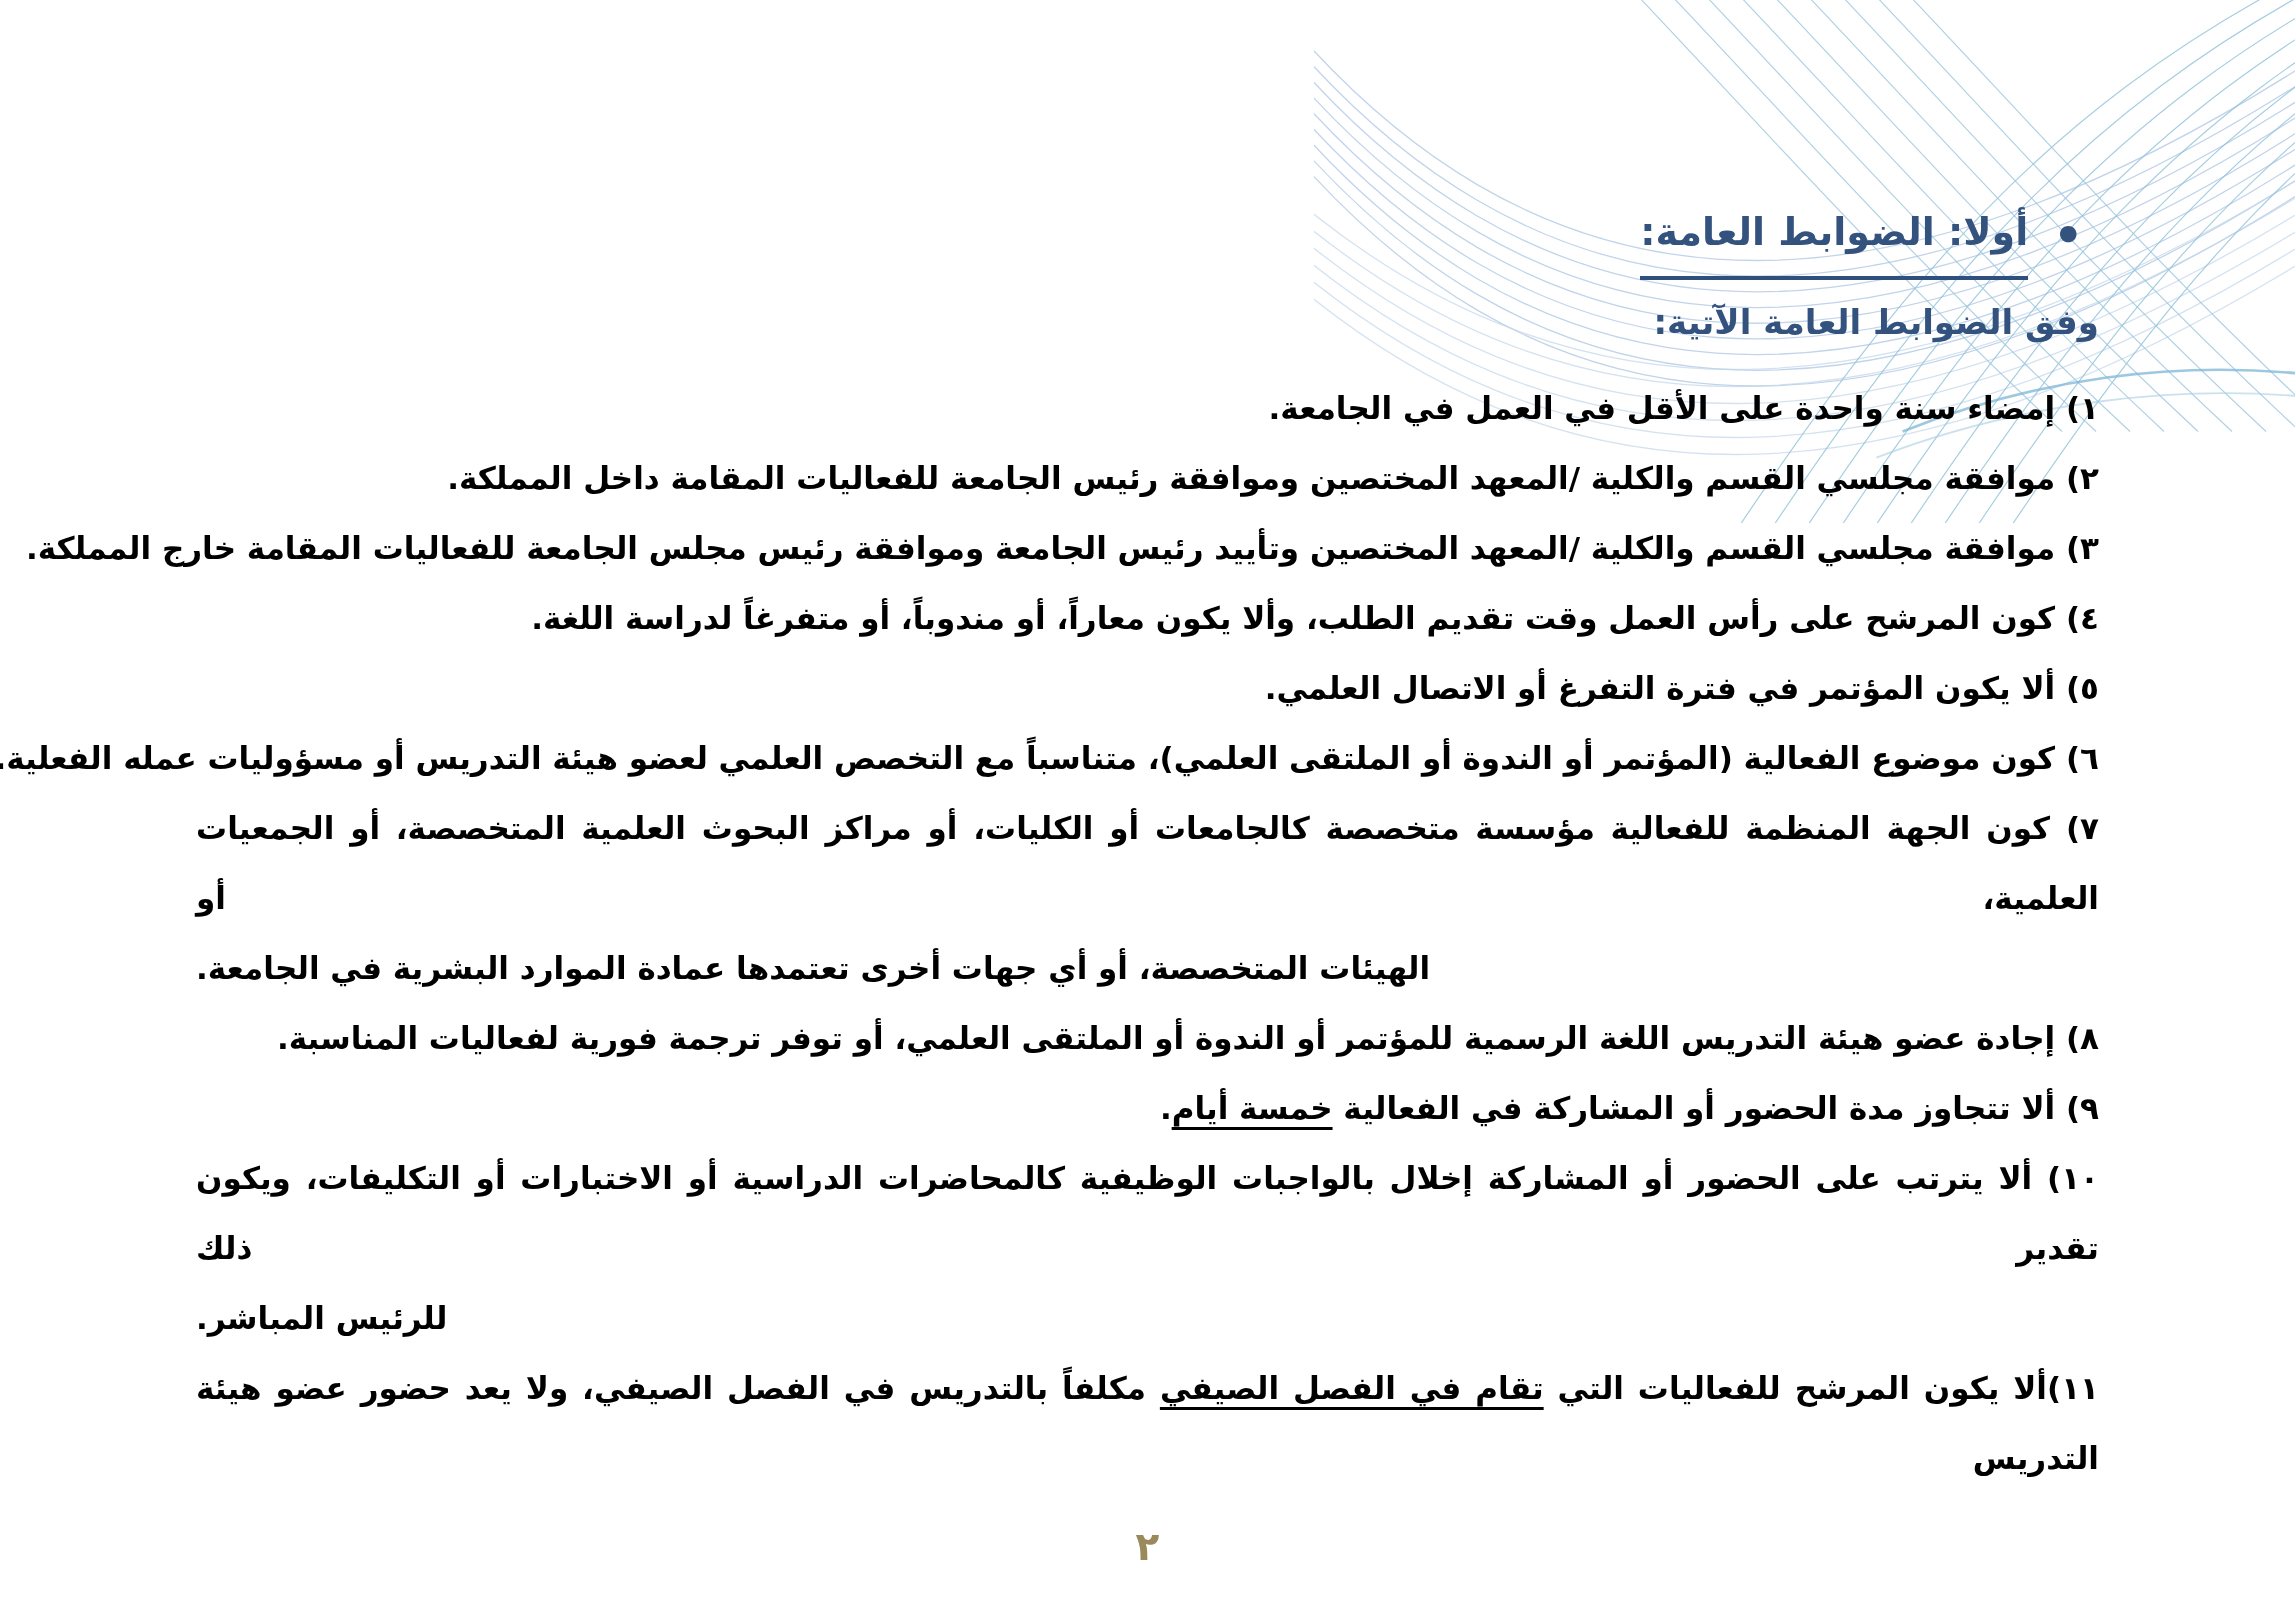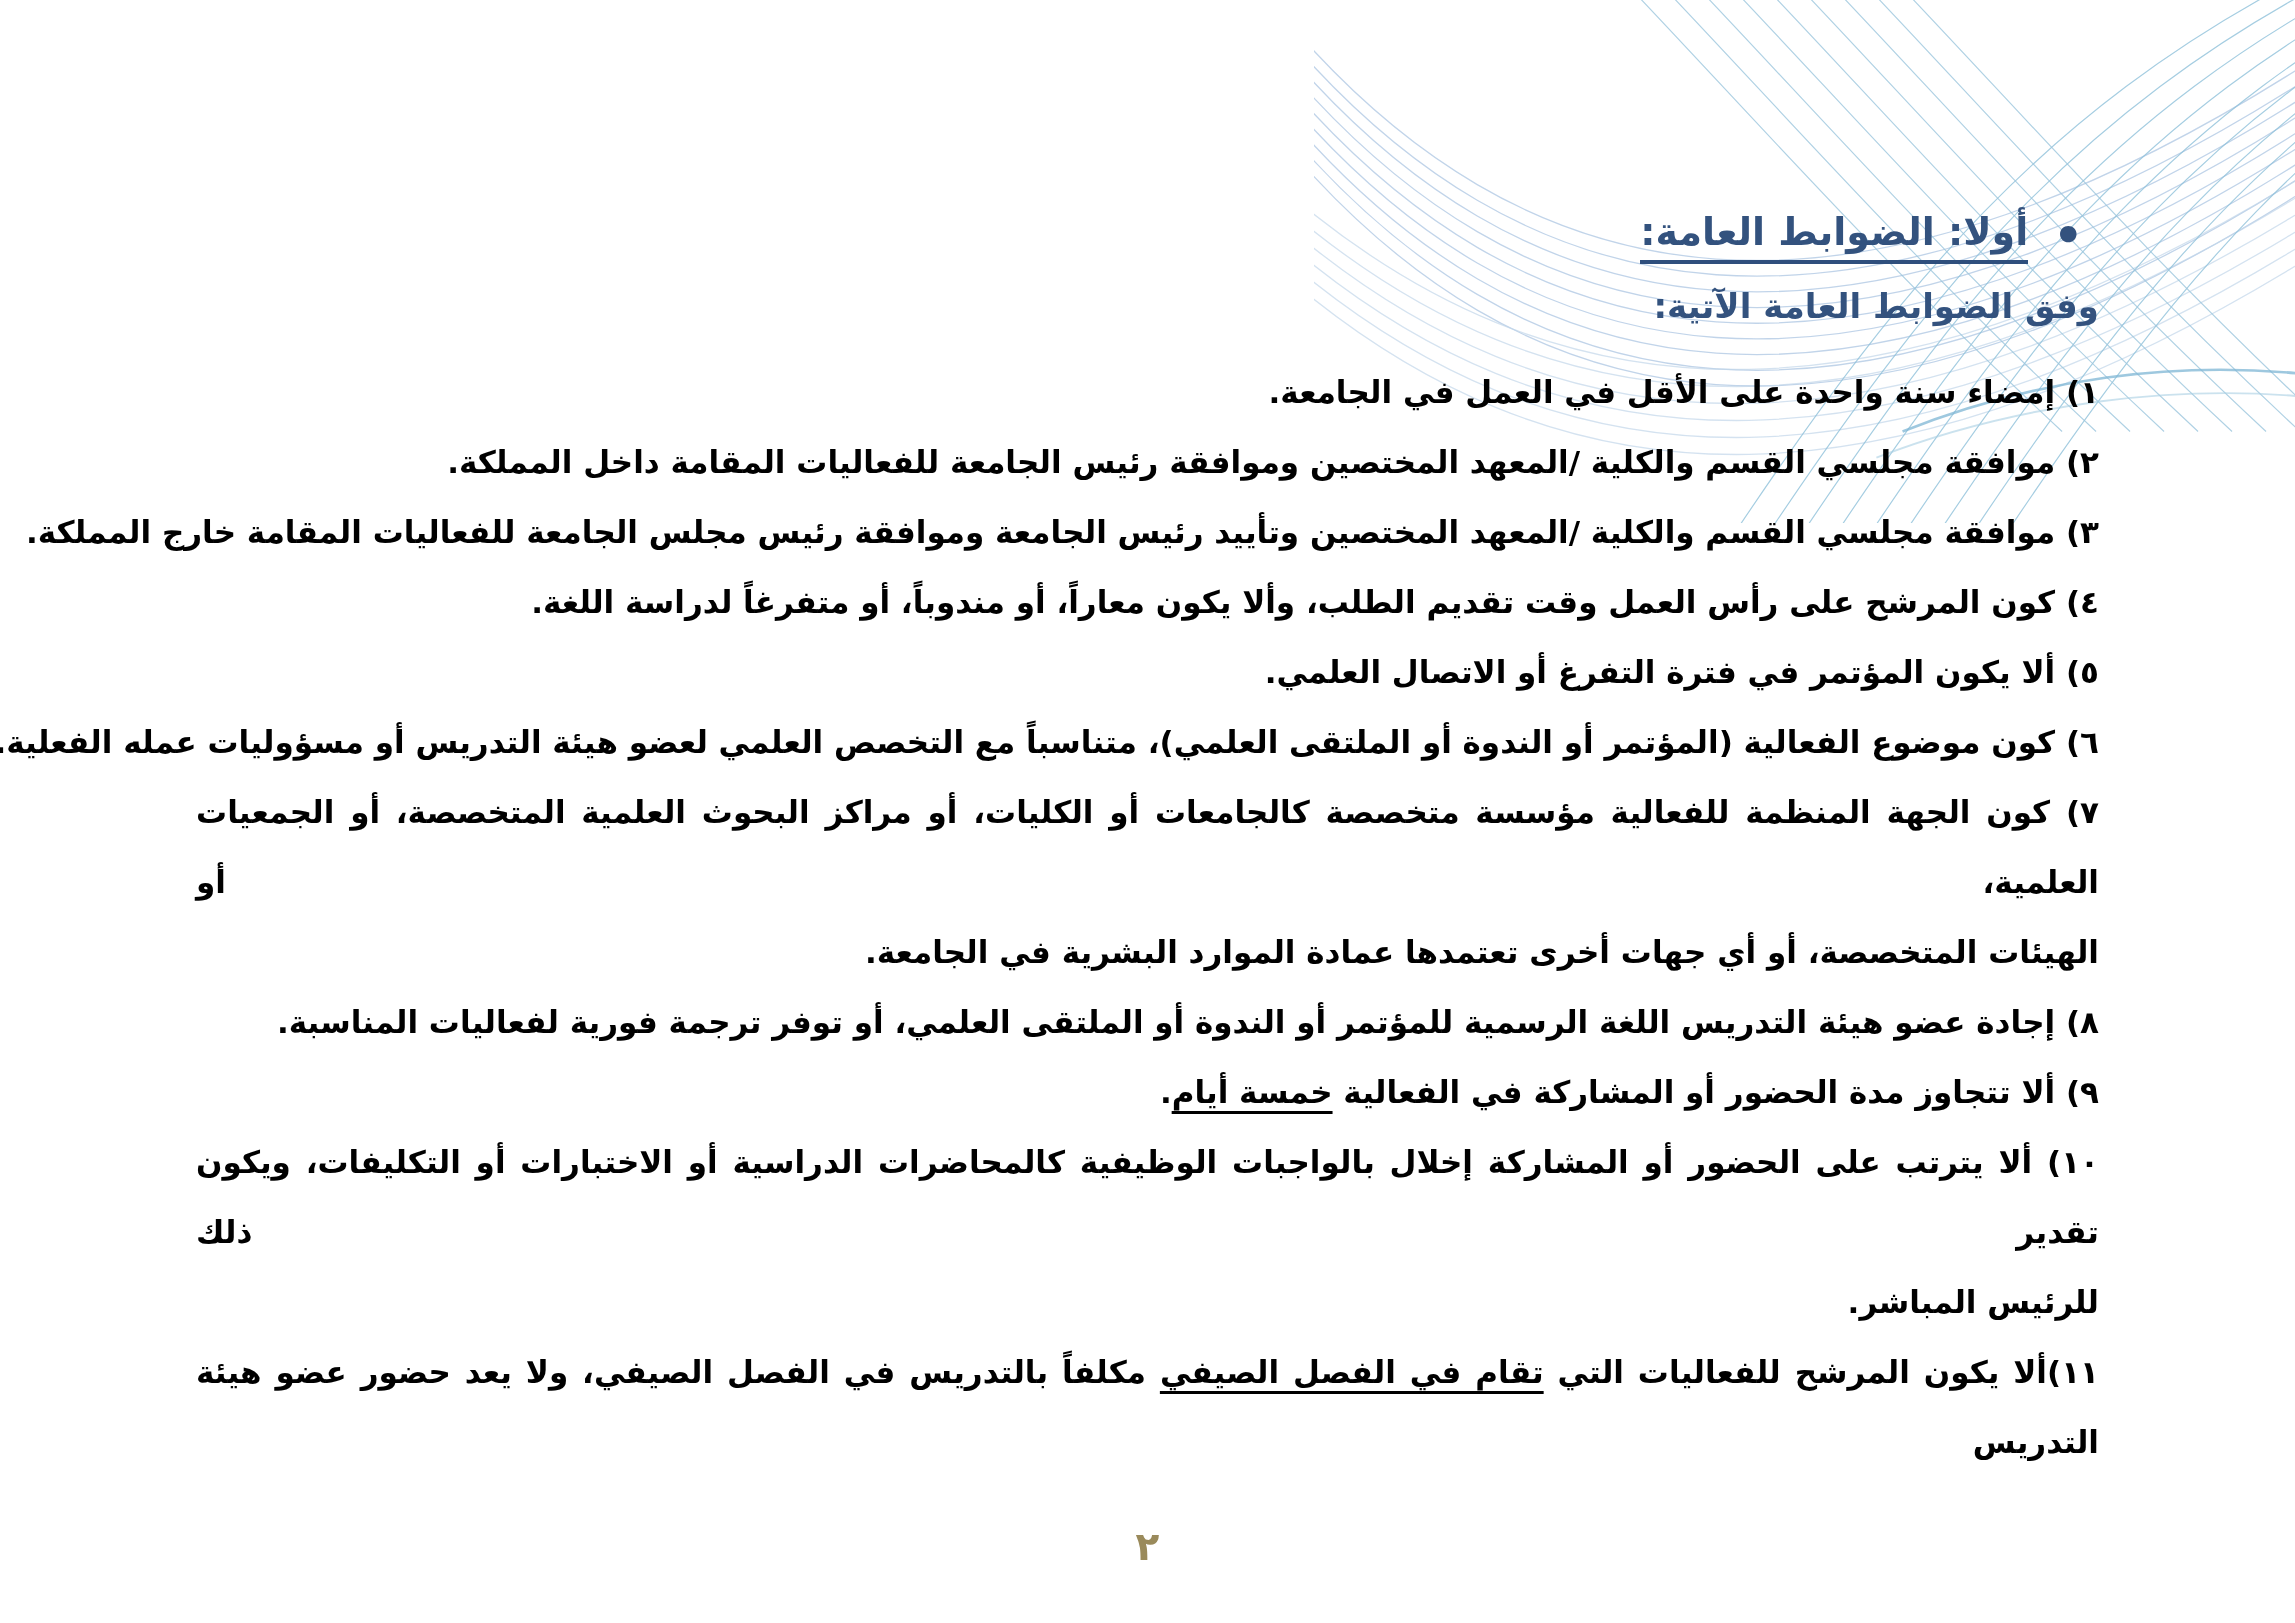--- a/index.html
+++ b/index.html
@@ -37,7 +37,7 @@
   .heading-row .htext{
     display:inline-block;
     border-bottom:4.6px solid #2f4f7d;
-    padding-bottom:0;
+    padding-bottom:16px;
   }
   .intro{
     margin-top:15.7px;

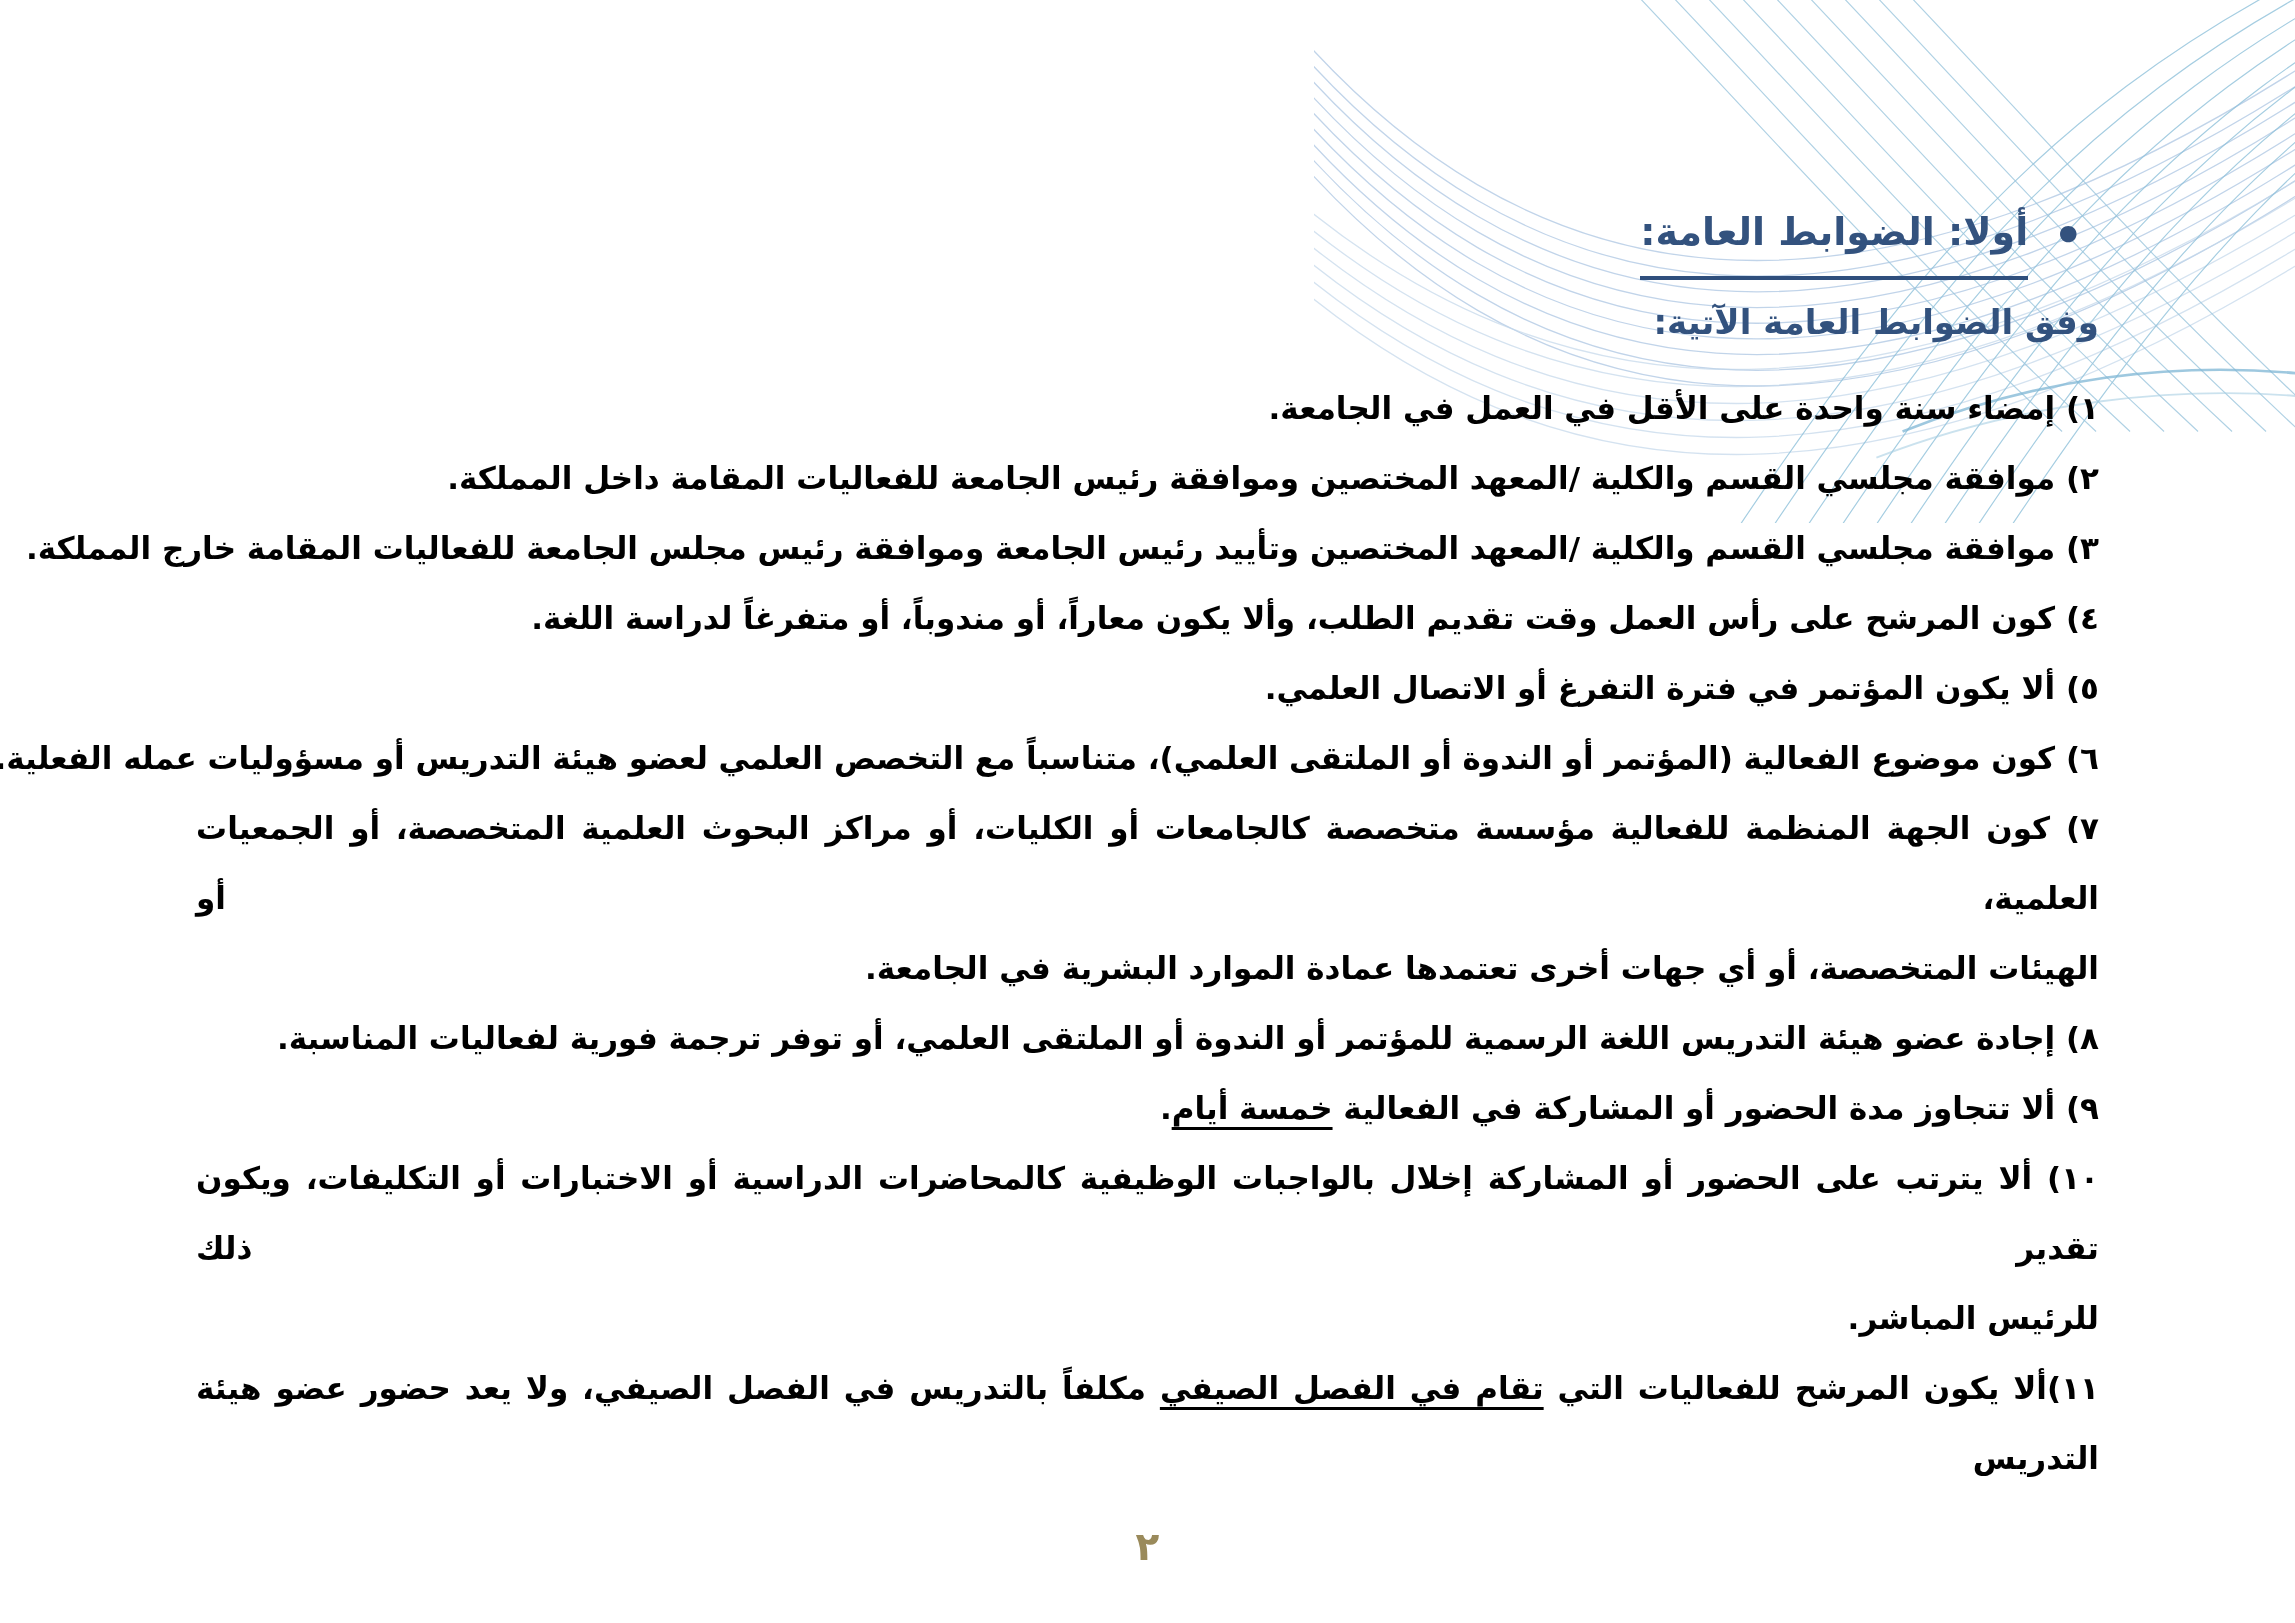--- a/index.html
+++ b/index.html
@@ -66,7 +66,7 @@
   .list .item{margin:0;line-height:70px;}
   .item.one{white-space:nowrap;}
   .jline{text-align:justify;text-align-last:justify;}
-  .rline{text-align:right;}
+  .rline{text-align:left;}
   .u{
     text-decoration:underline;
     text-decoration-thickness:3.3px;

